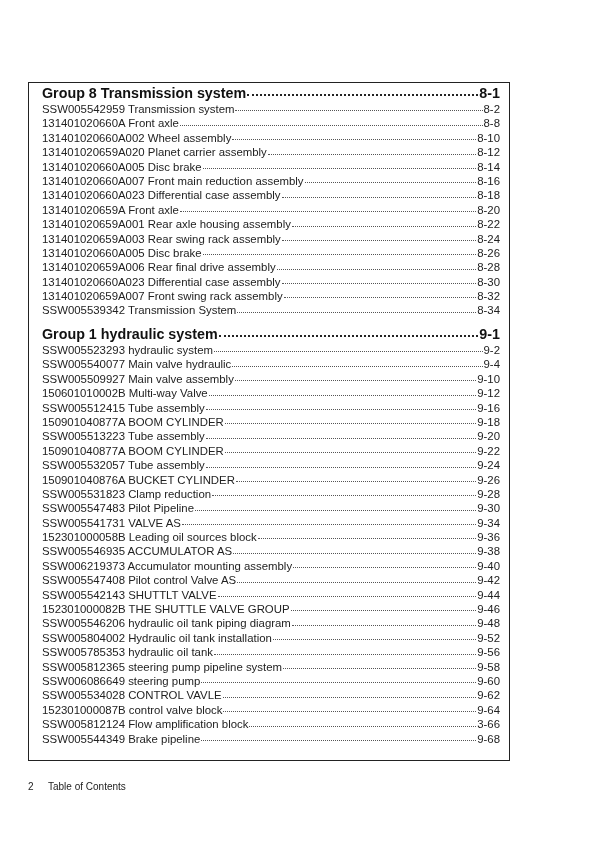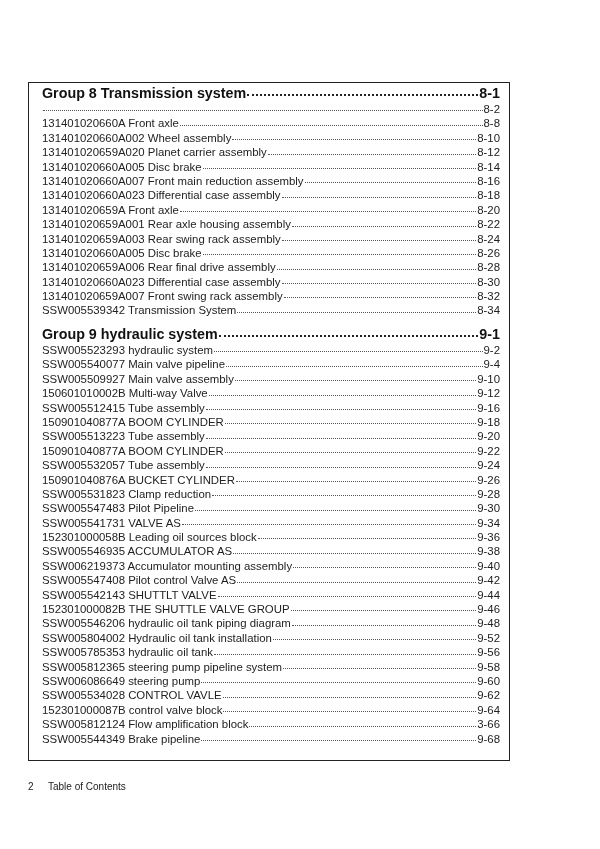--- a/index.html
+++ b/index.html
@@ -94,6 +94,7 @@
         <span class="page">8-1</span>
       </div>
       <div class="row">
+        <span class="label">SSW005542959 Transmission system</span>
         <span class="leader"></span>
         <span class="page">8-2</span>
       </div>

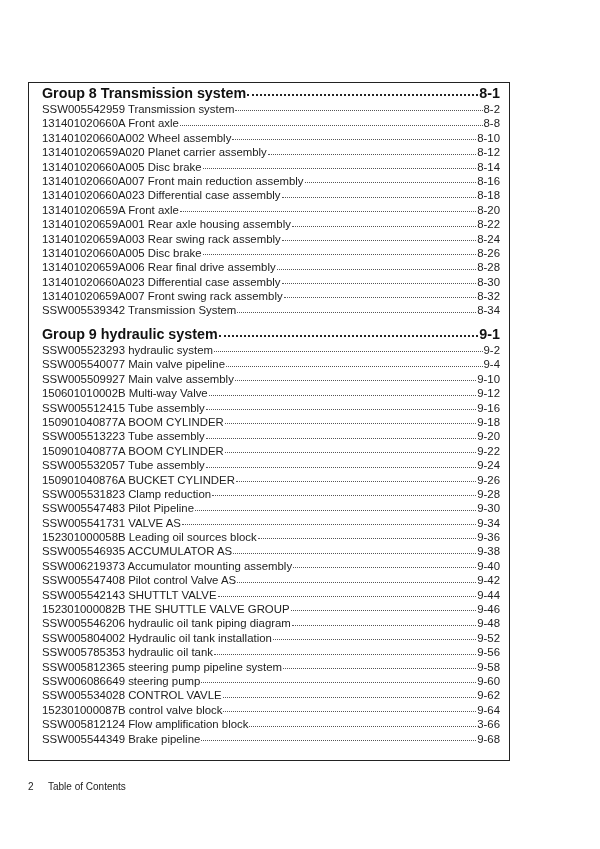--- a/index.html
+++ b/index.html
@@ -171,7 +171,7 @@
     </div>
   <div class="group group-9">
       <div class="row heading">
-        <span class="label">Group 9 hydraulic system</span>
+        <span class="label">Group 1 hydraulic system</span>
         <span class="leader"></span>
         <span class="page">9-1</span>
       </div>

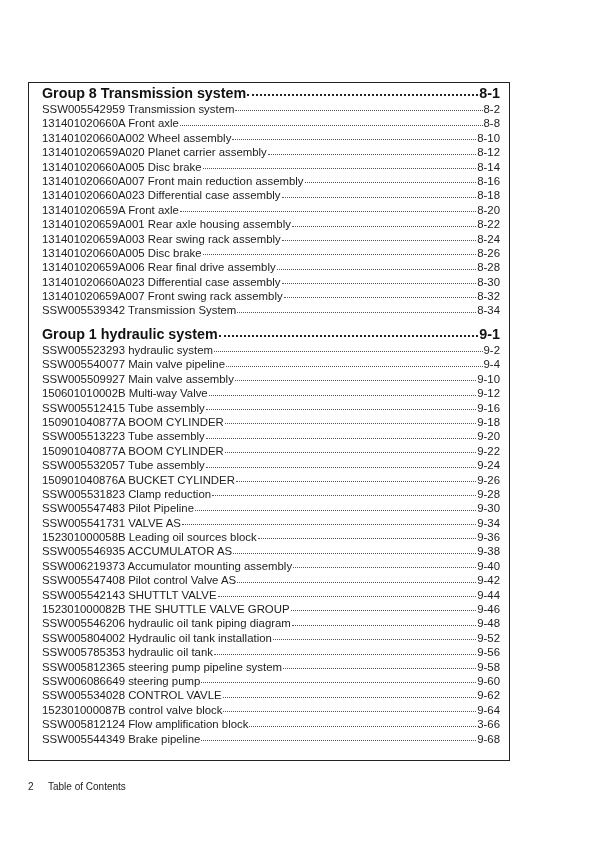--- a/index.html
+++ b/index.html
@@ -181,7 +181,7 @@
         <span class="page">9-2</span>
       </div>
       <div class="row">
-        <span class="label">SSW005540077 Main valve pipeline</span>
+        <span class="label">SSW005540077 Main valve hydraulic</span>
         <span class="leader"></span>
         <span class="page">9-4</span>
       </div>

